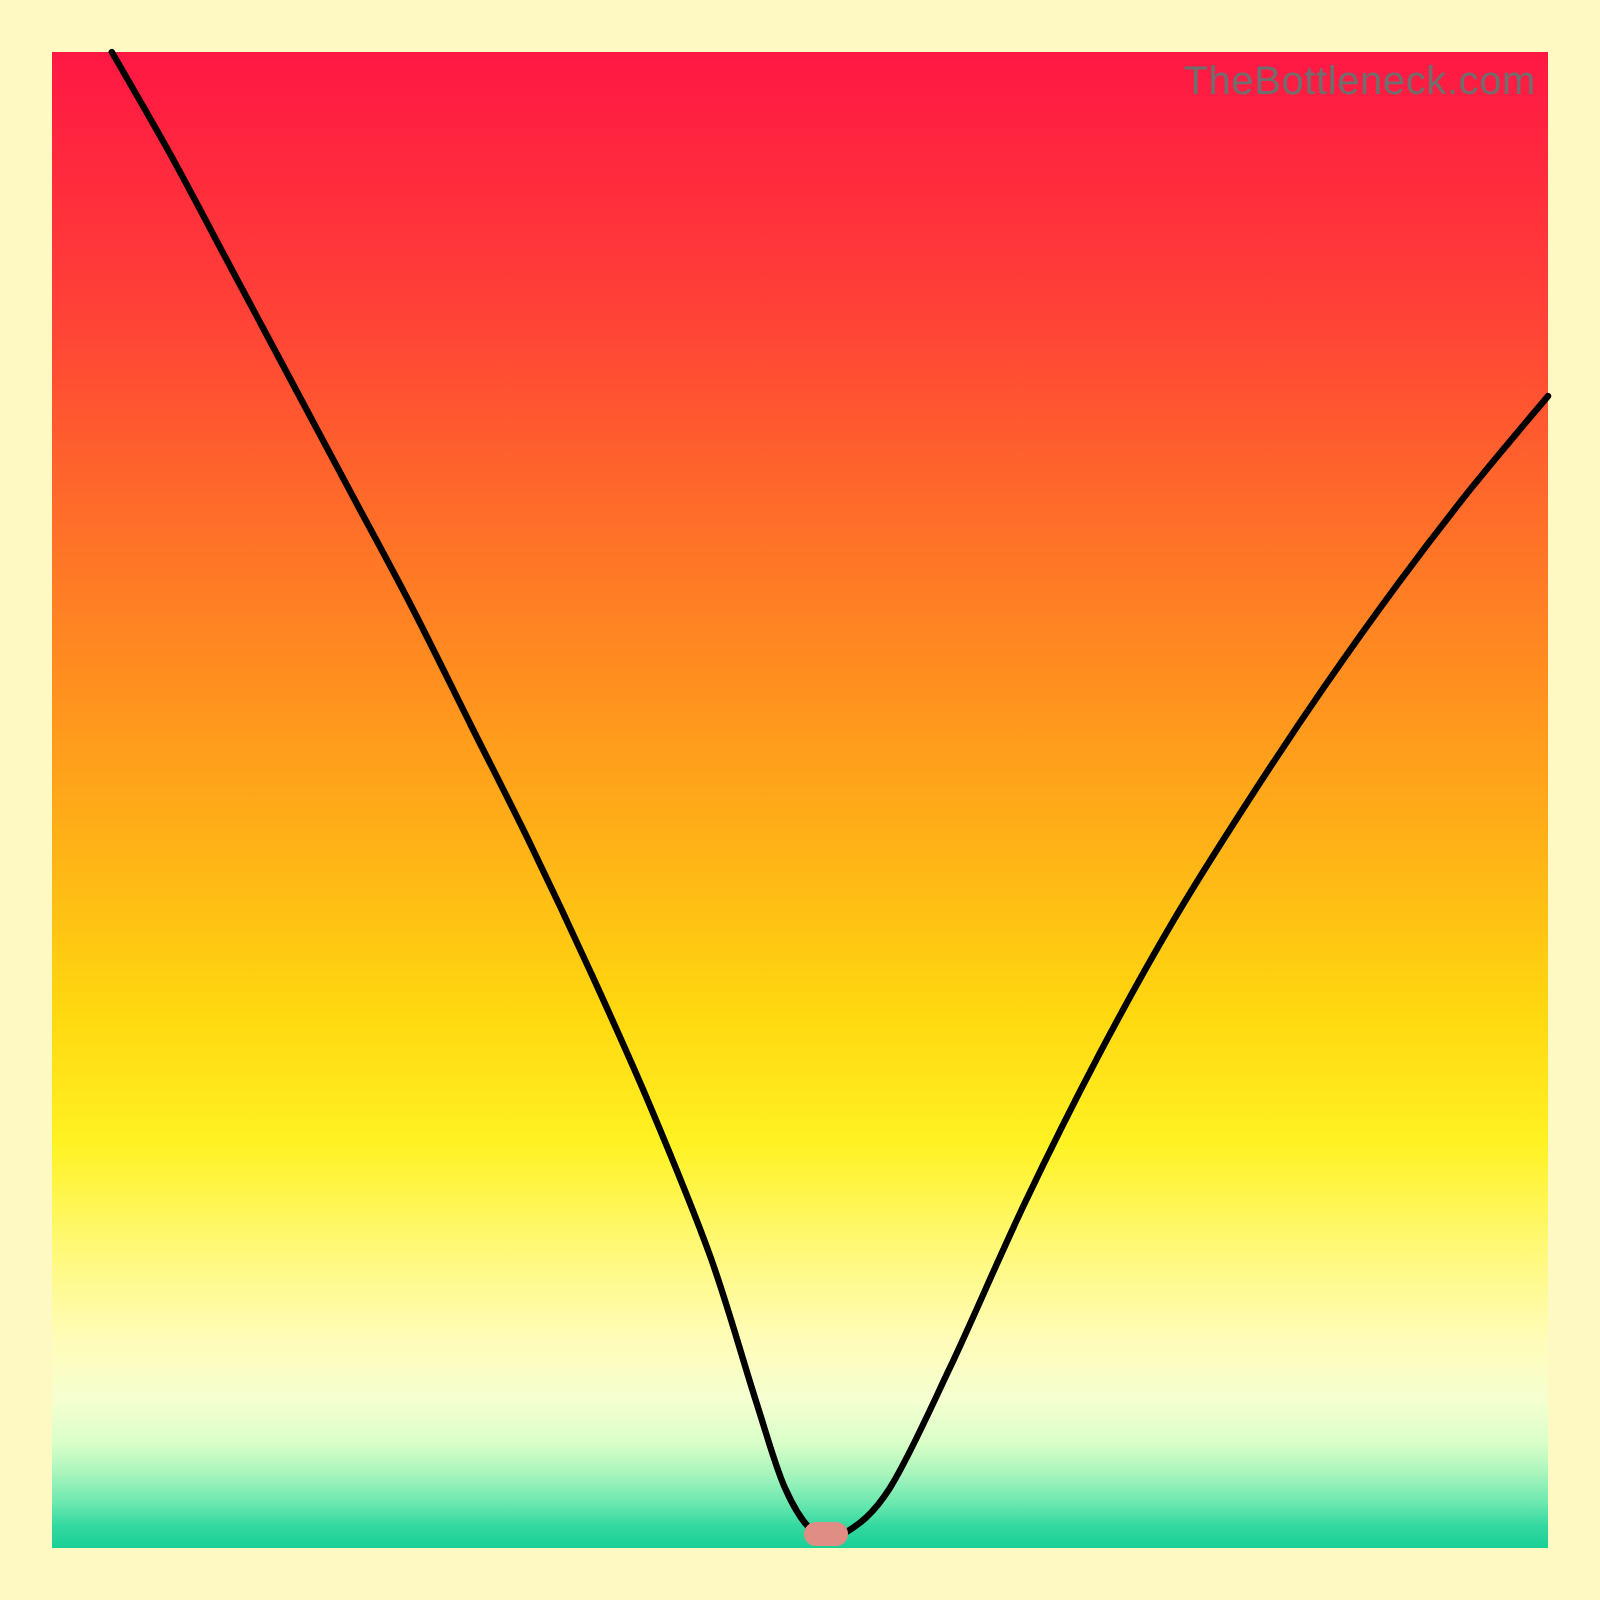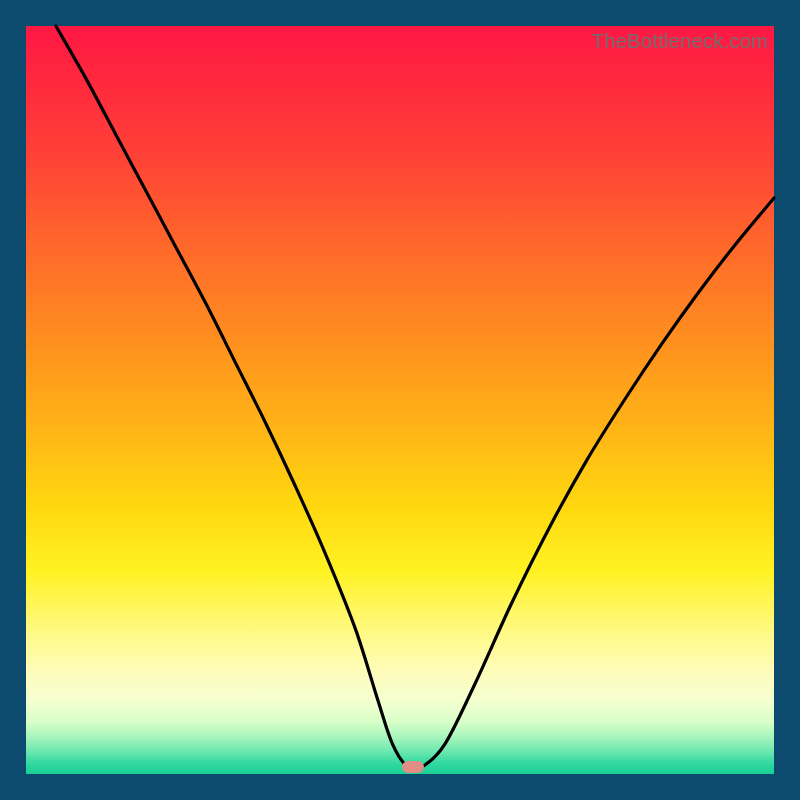--- a/index.html
+++ b/index.html
@@ -15,7 +15,7 @@
     position: relative;
     width: 800px;
     height: 800px;
-    background: #0c4a6e;
+    background: #fef9c3;
   }
   .plot {
     position: absolute;

